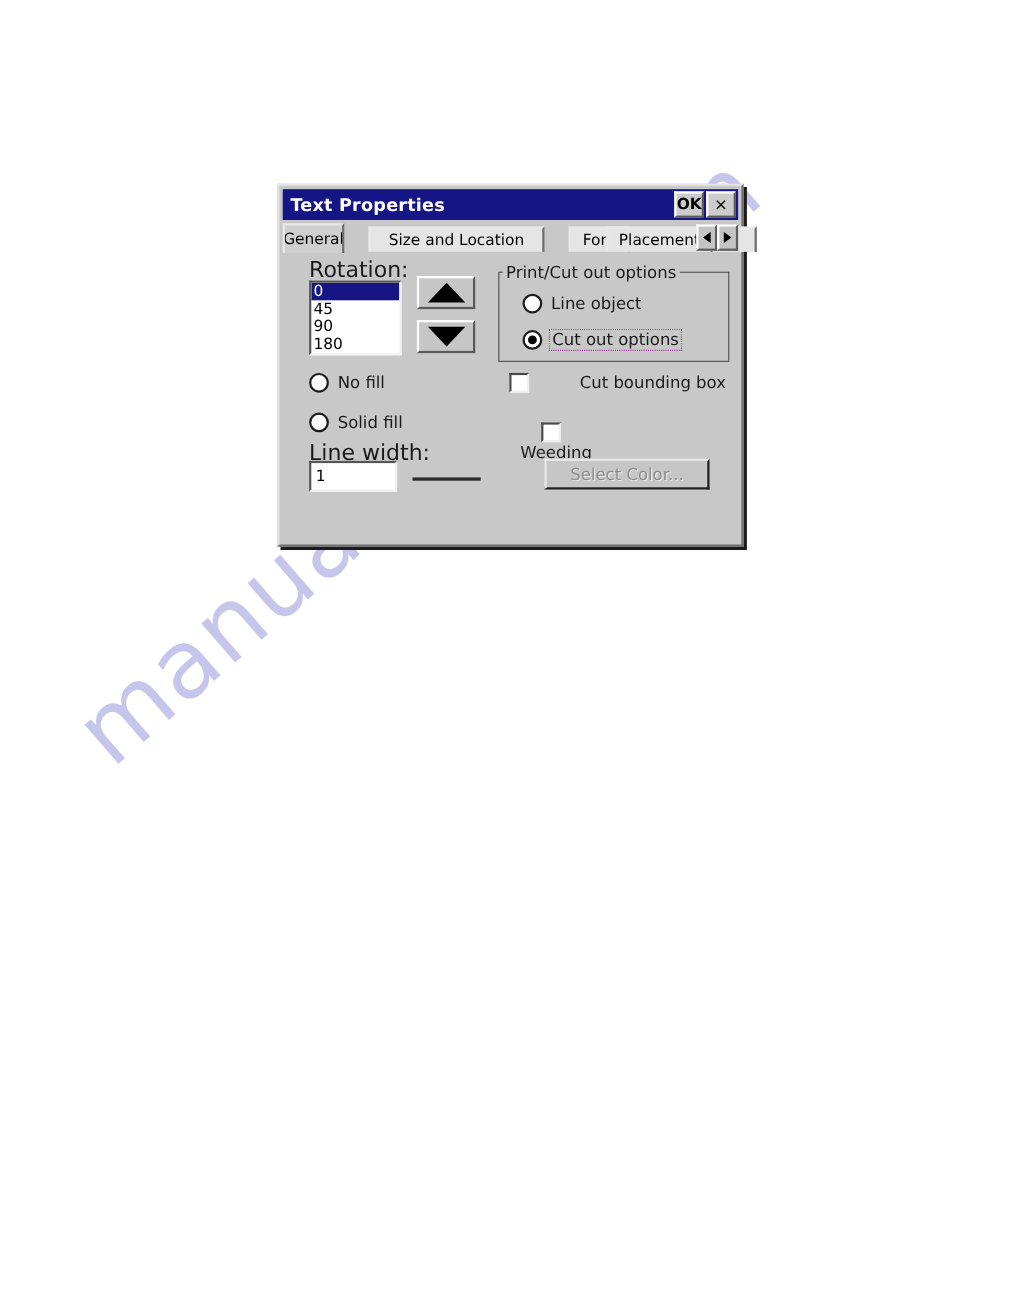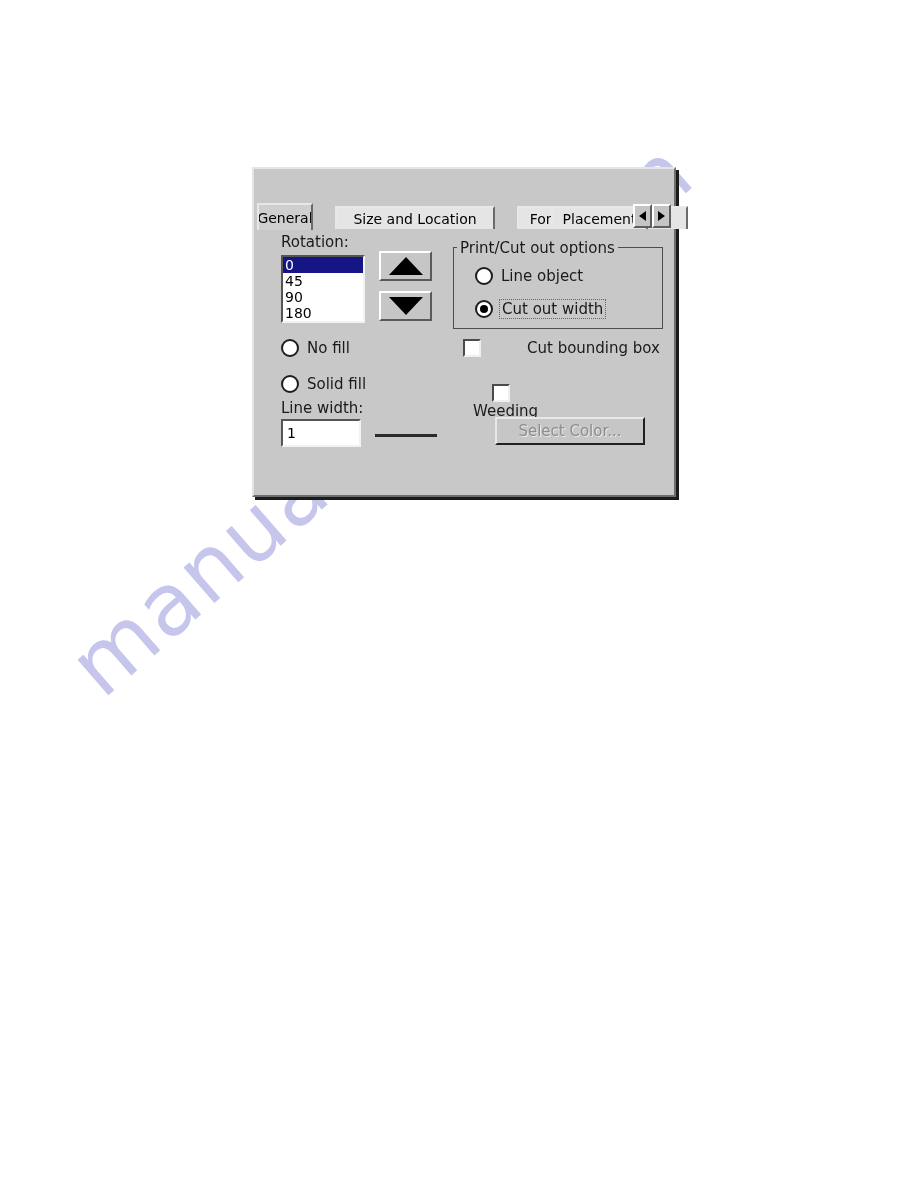--- a/index.html
+++ b/index.html
@@ -365,6 +365,11 @@
 
 <div class="dialog">
 
+  <div class="titlebar">
+    <div class="title-text">Text Properties</div>
+    <div class="tb-btn">OK</div>
+    <div class="tb-btn close">×</div>
+  </div>
 
   <div class="tabstrip">
     <div class="tab active" style="left:0px; width:56px;">General</div>

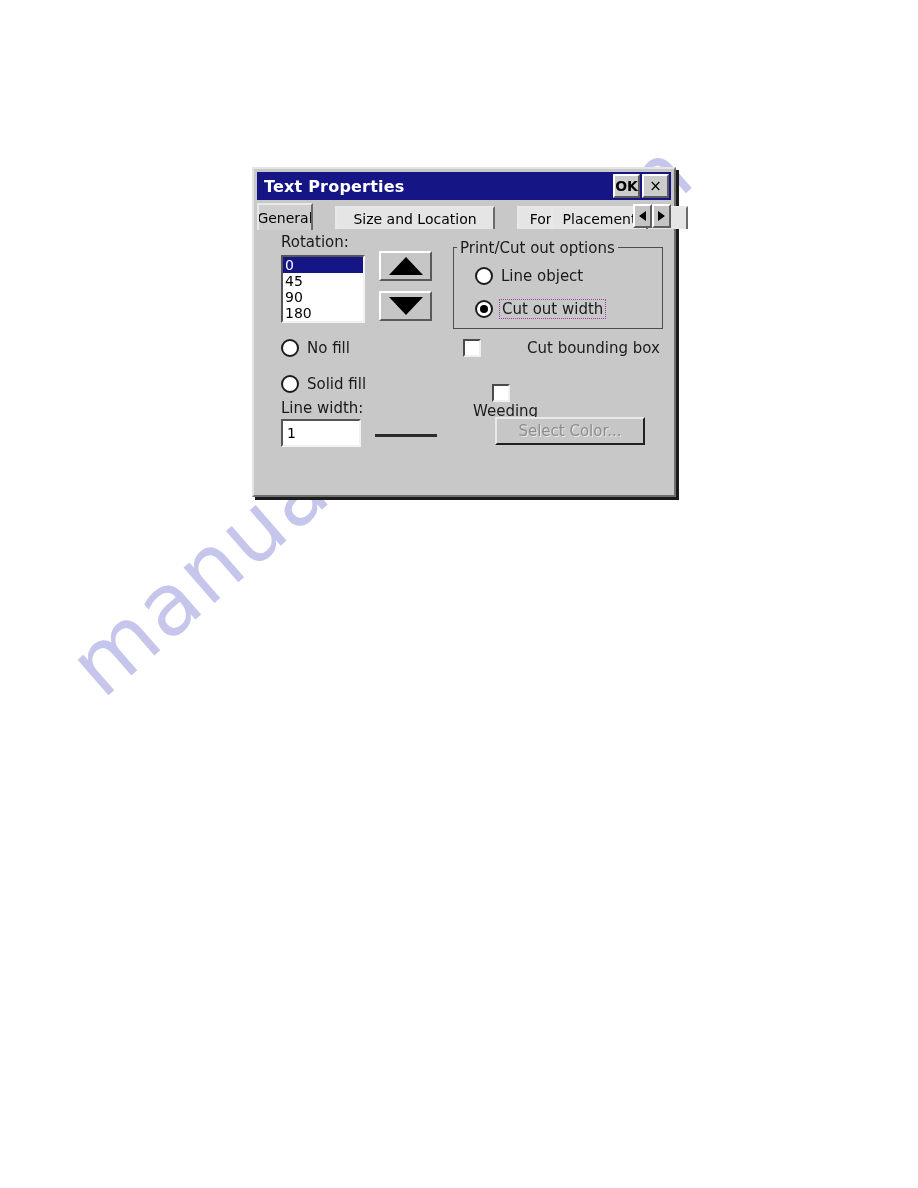--- a/index.html
+++ b/index.html
@@ -166,7 +166,7 @@
 
   .lbl {
     position: absolute;
-    font-size: 15px;
+    font-size: 20px;
     color: #1a1a1a;
     white-space: nowrap;
   }

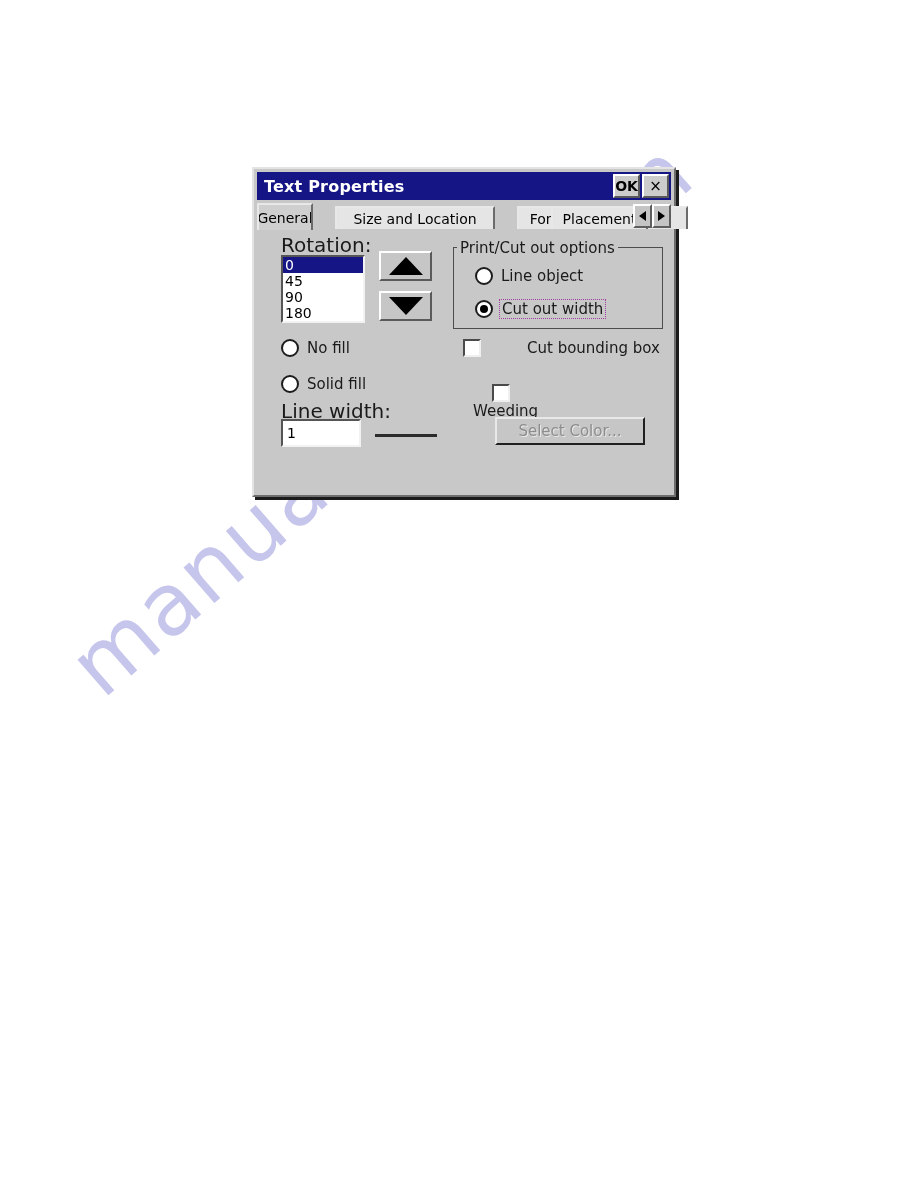--- a/index.html
+++ b/index.html
@@ -427,7 +427,7 @@
     </div>
     <div class="radio-row" style="left:218px; top:70px;">
       <span class="radio checked"></span>
-      <span class="radio-label focused">Cut out width</span>
+      <span class="radio-label focused">Cut out options</span>
     </div>
 
     <div class="check-row" style="left:206px; top:110px;gap:36px;">

